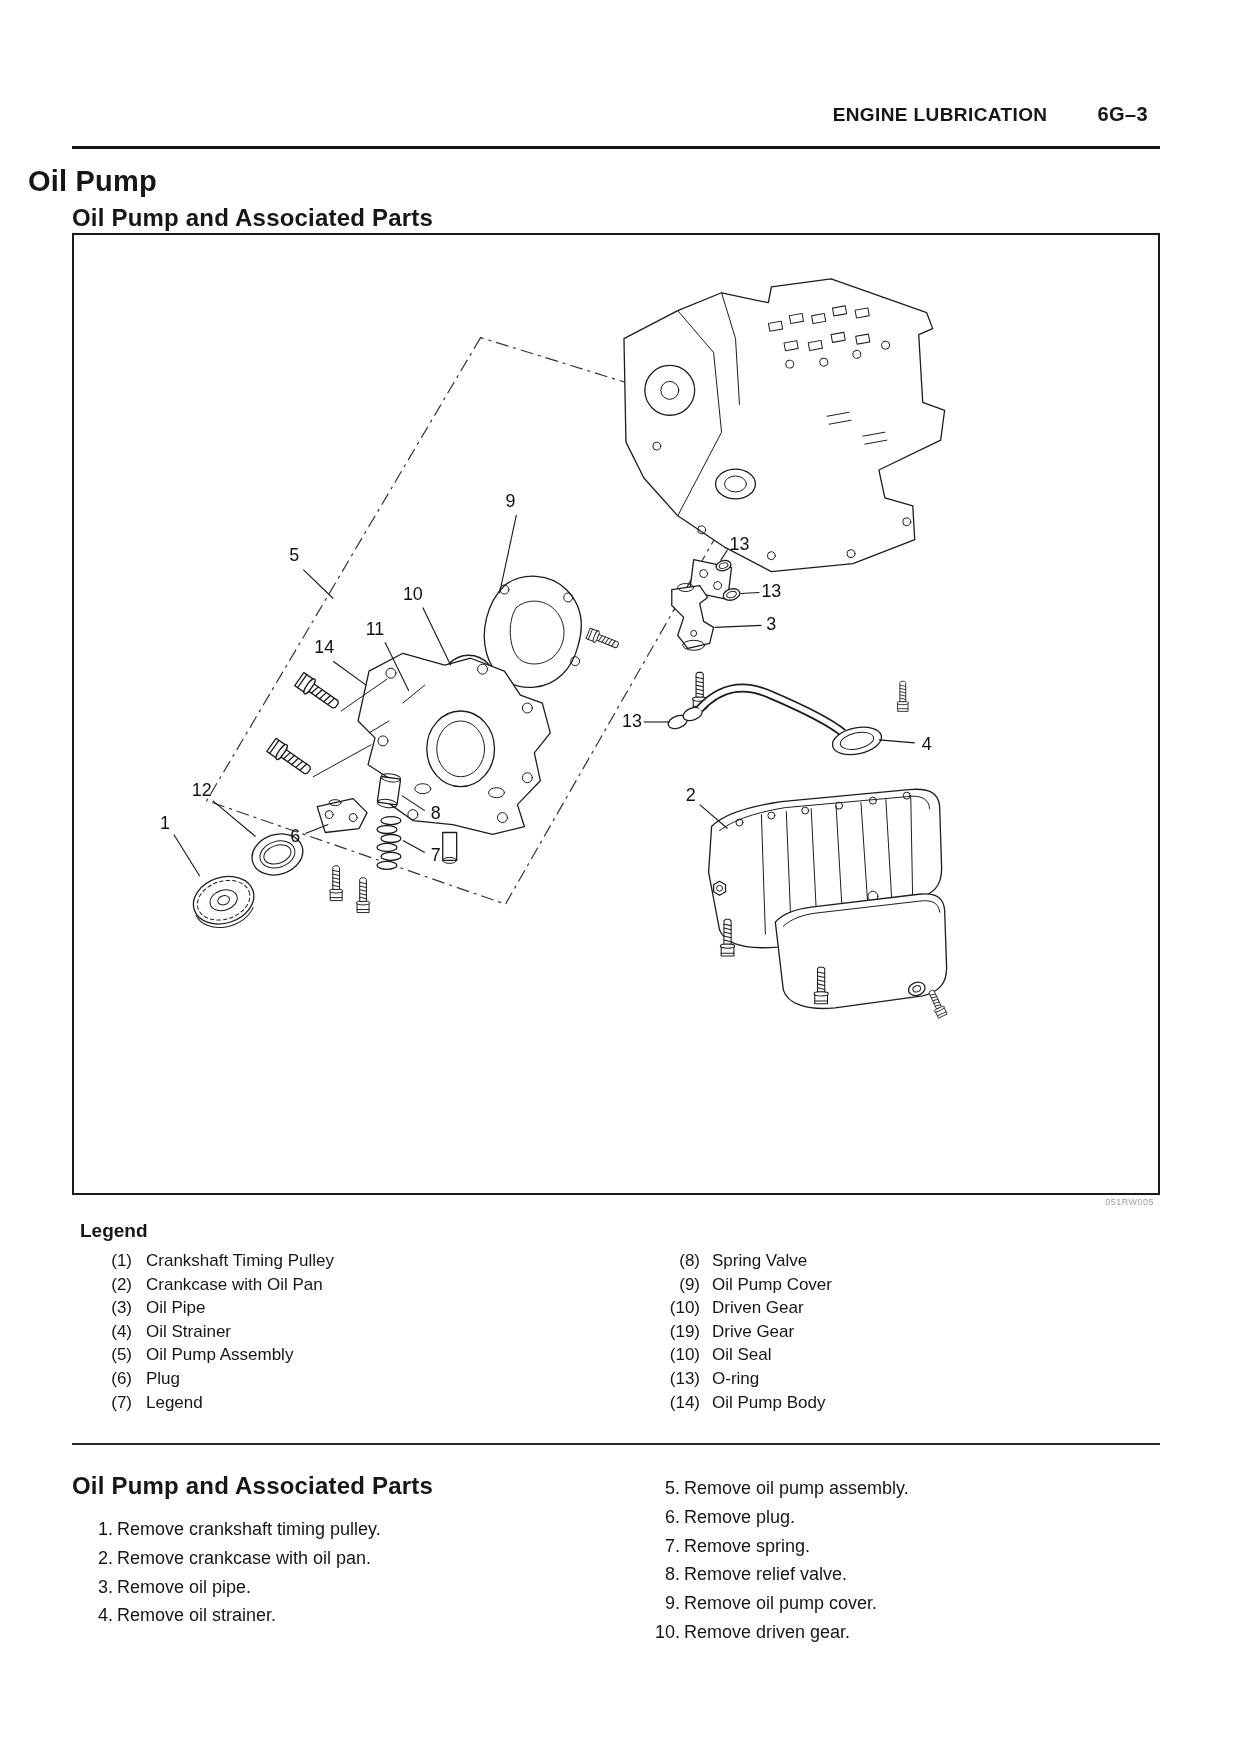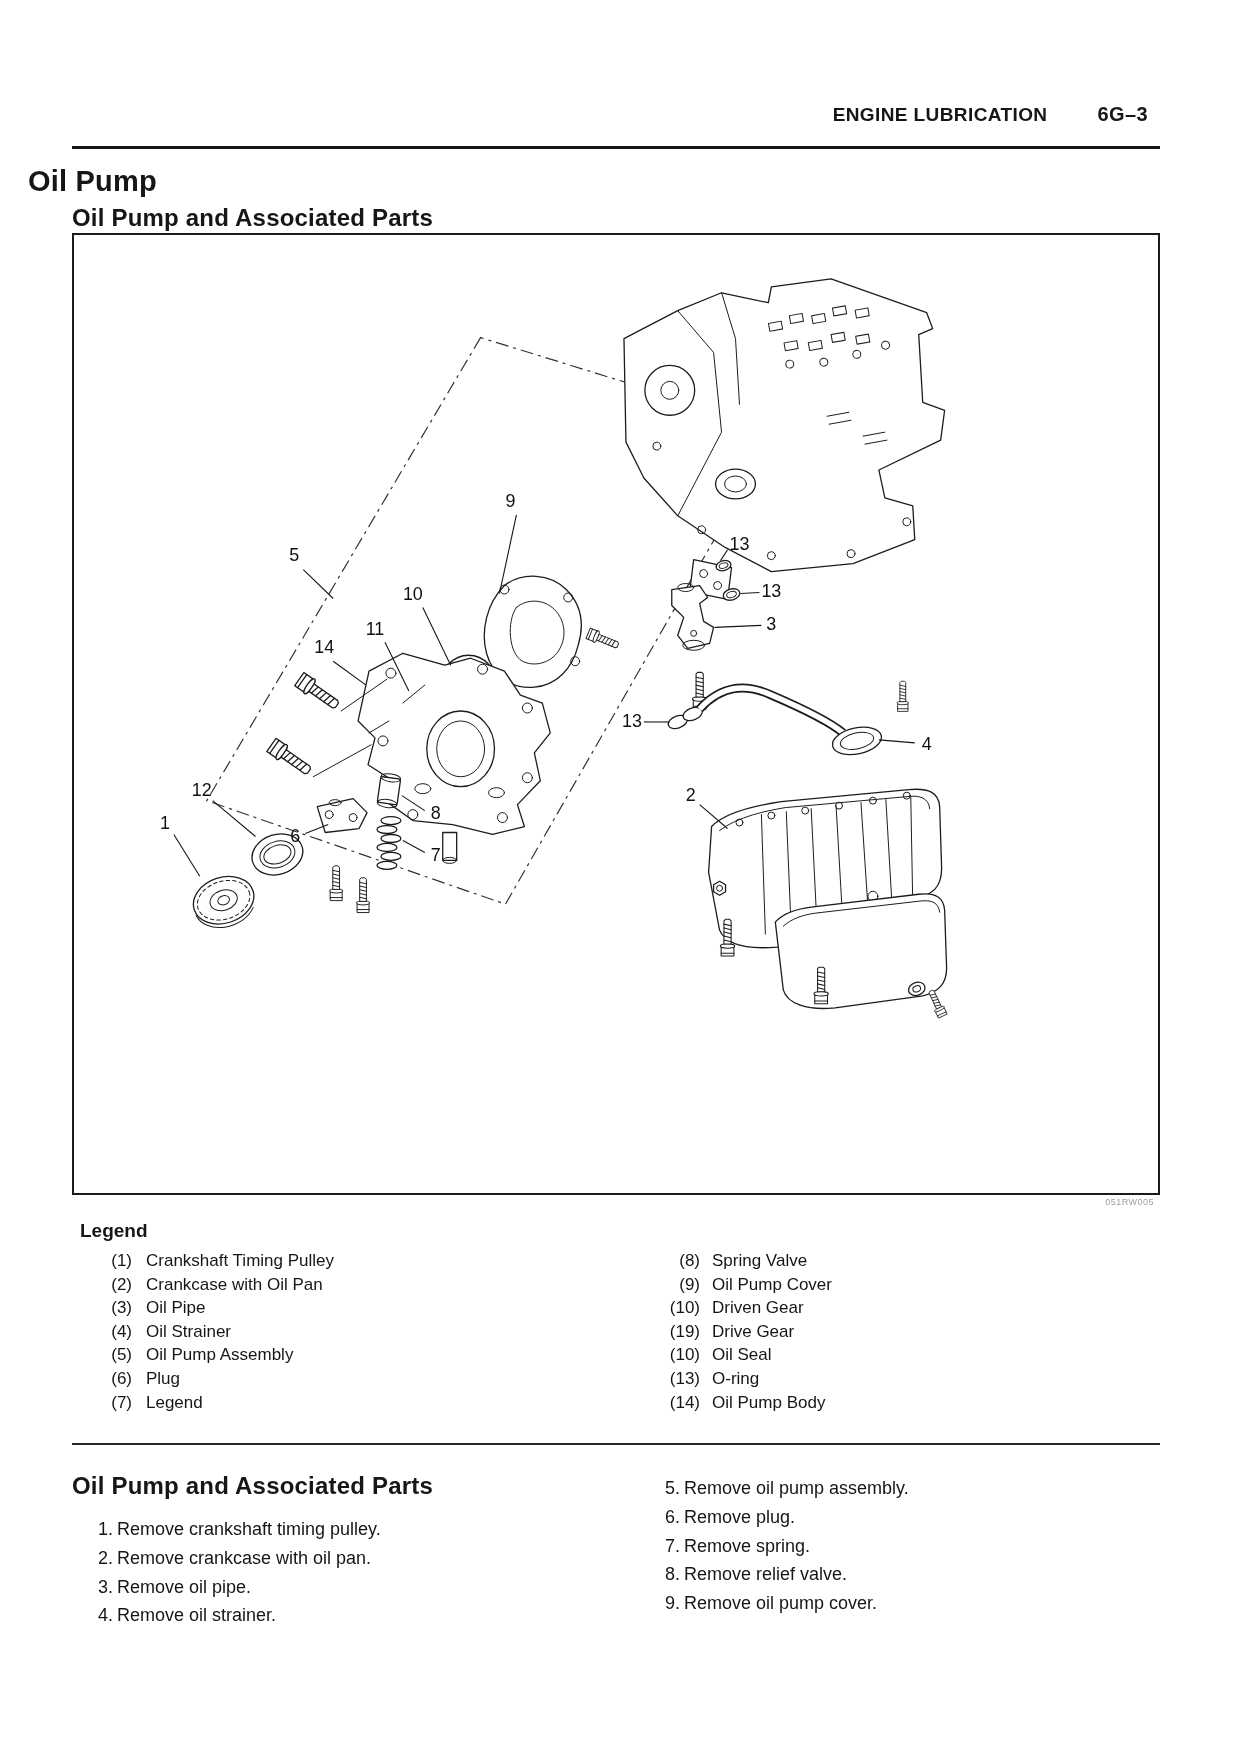--- a/index.html
+++ b/index.html
@@ -434,6 +434,10 @@
         <span class="lbl">Remove oil pump cover.</span>
       </li>
 
+      <li>
+        <span class="num">10.</span>
+        <span class="lbl">Remove driven gear.</span>
+      </li>
     </ul>
 </div>
 

